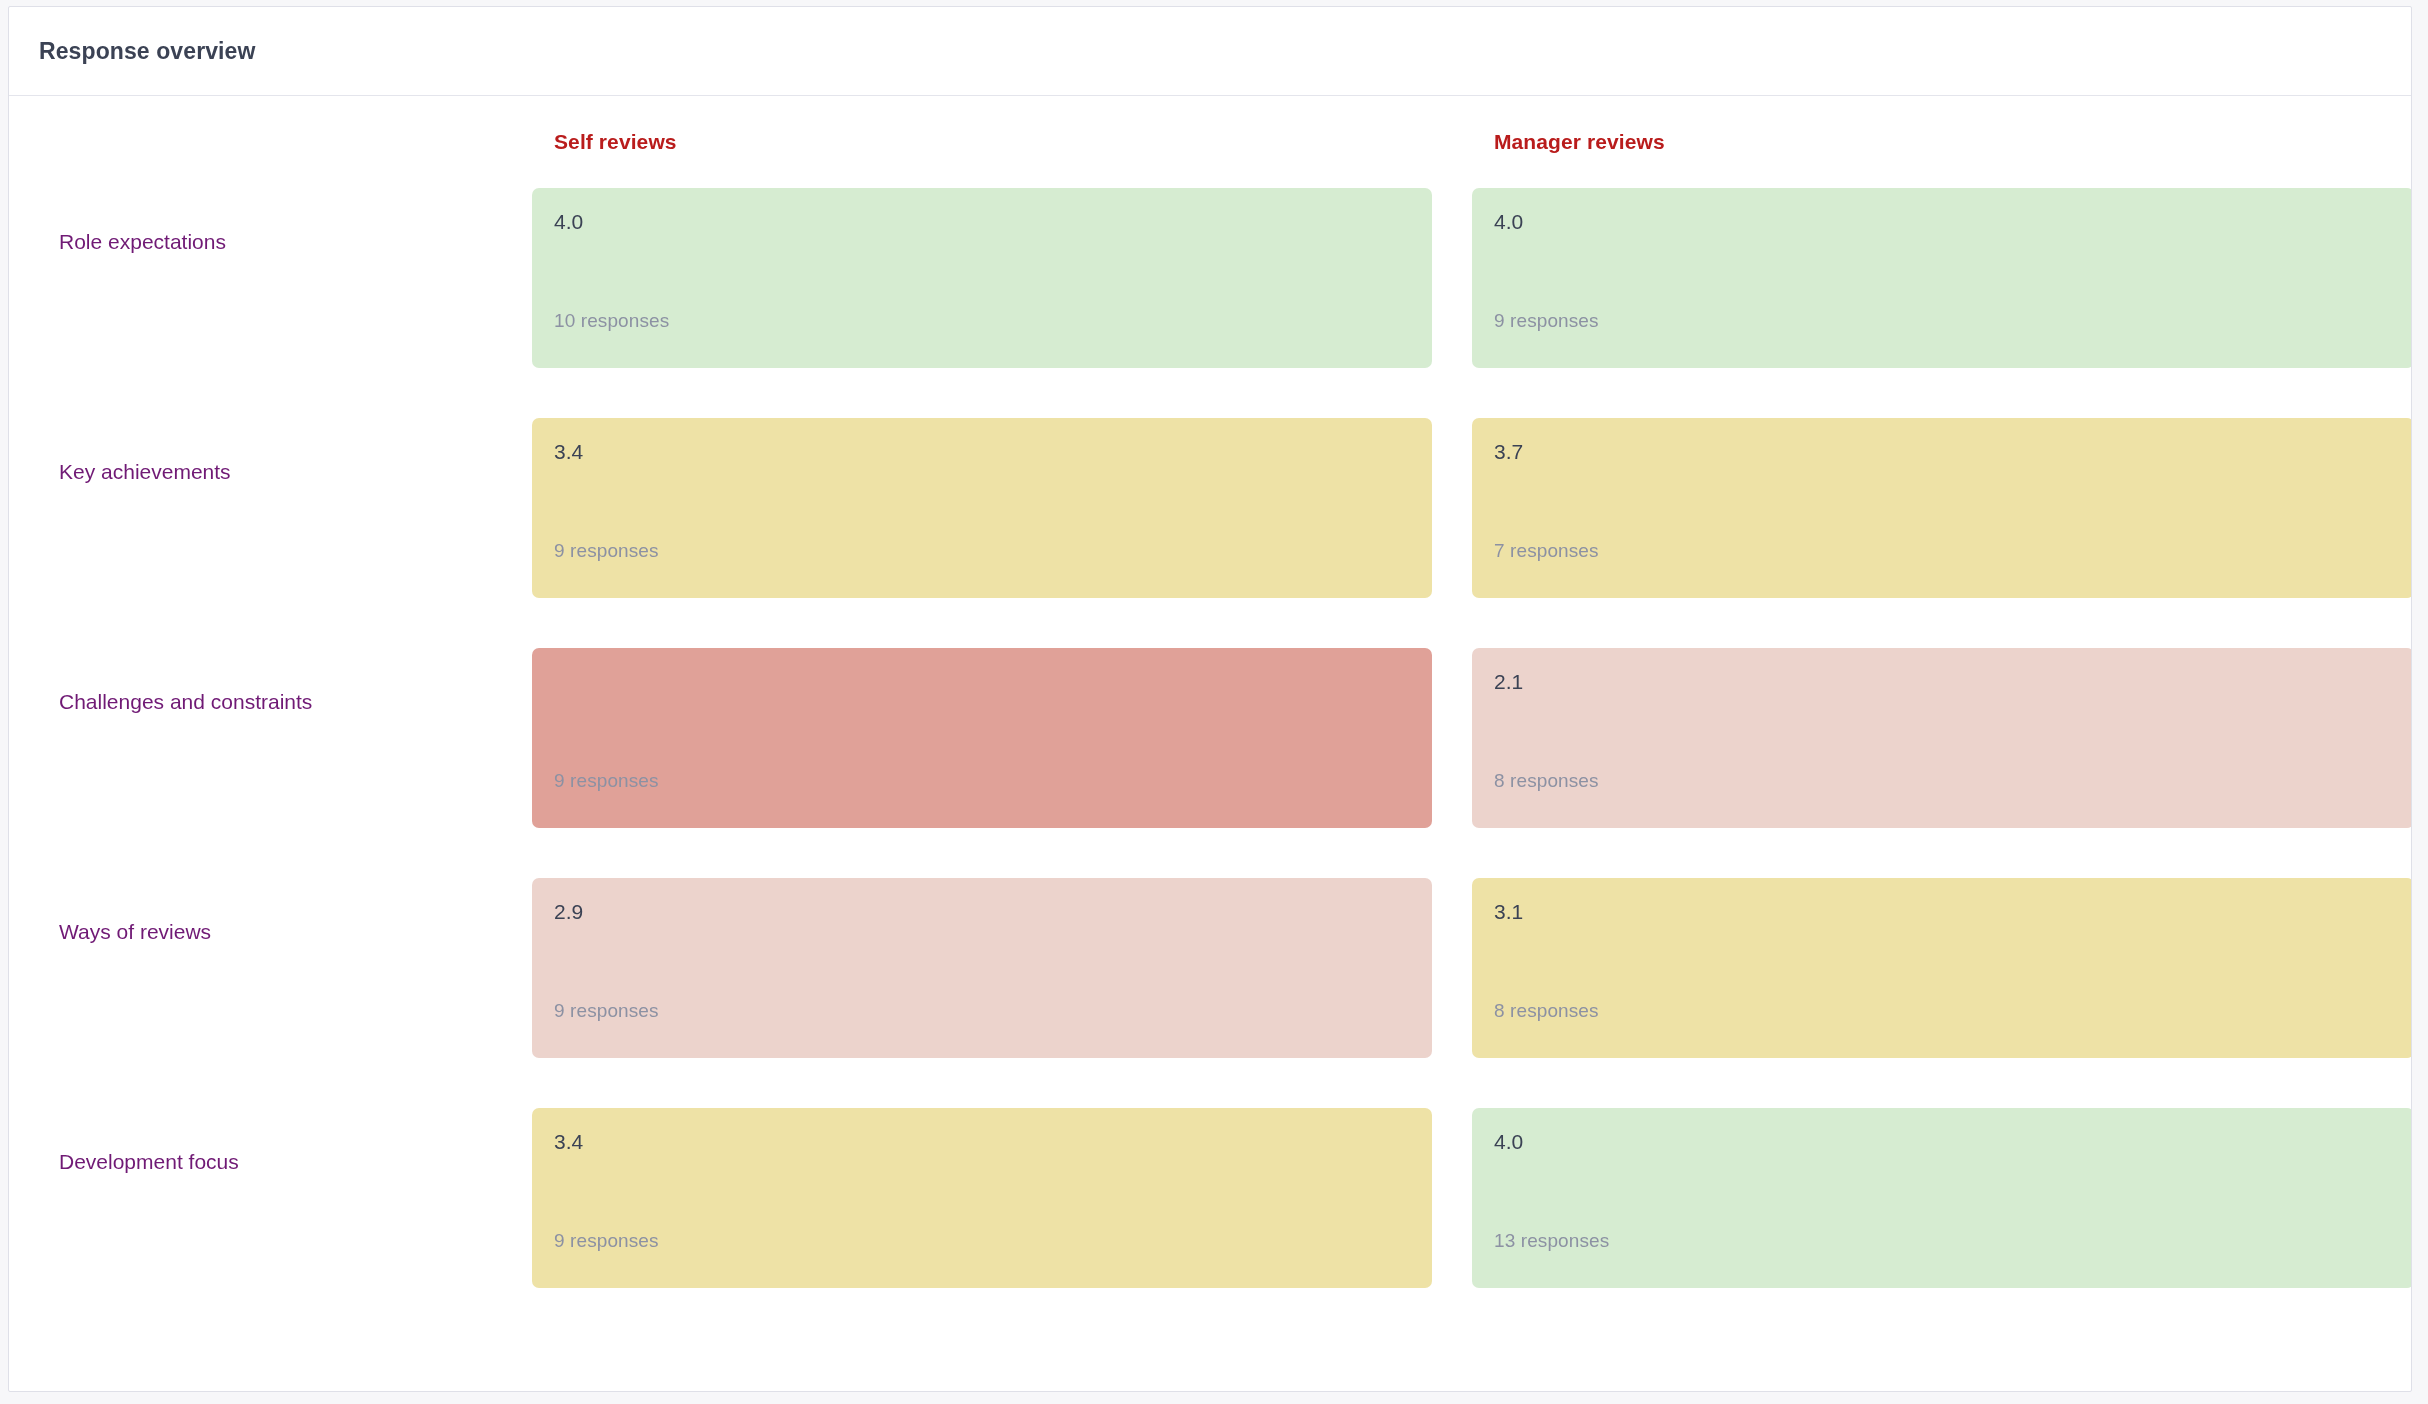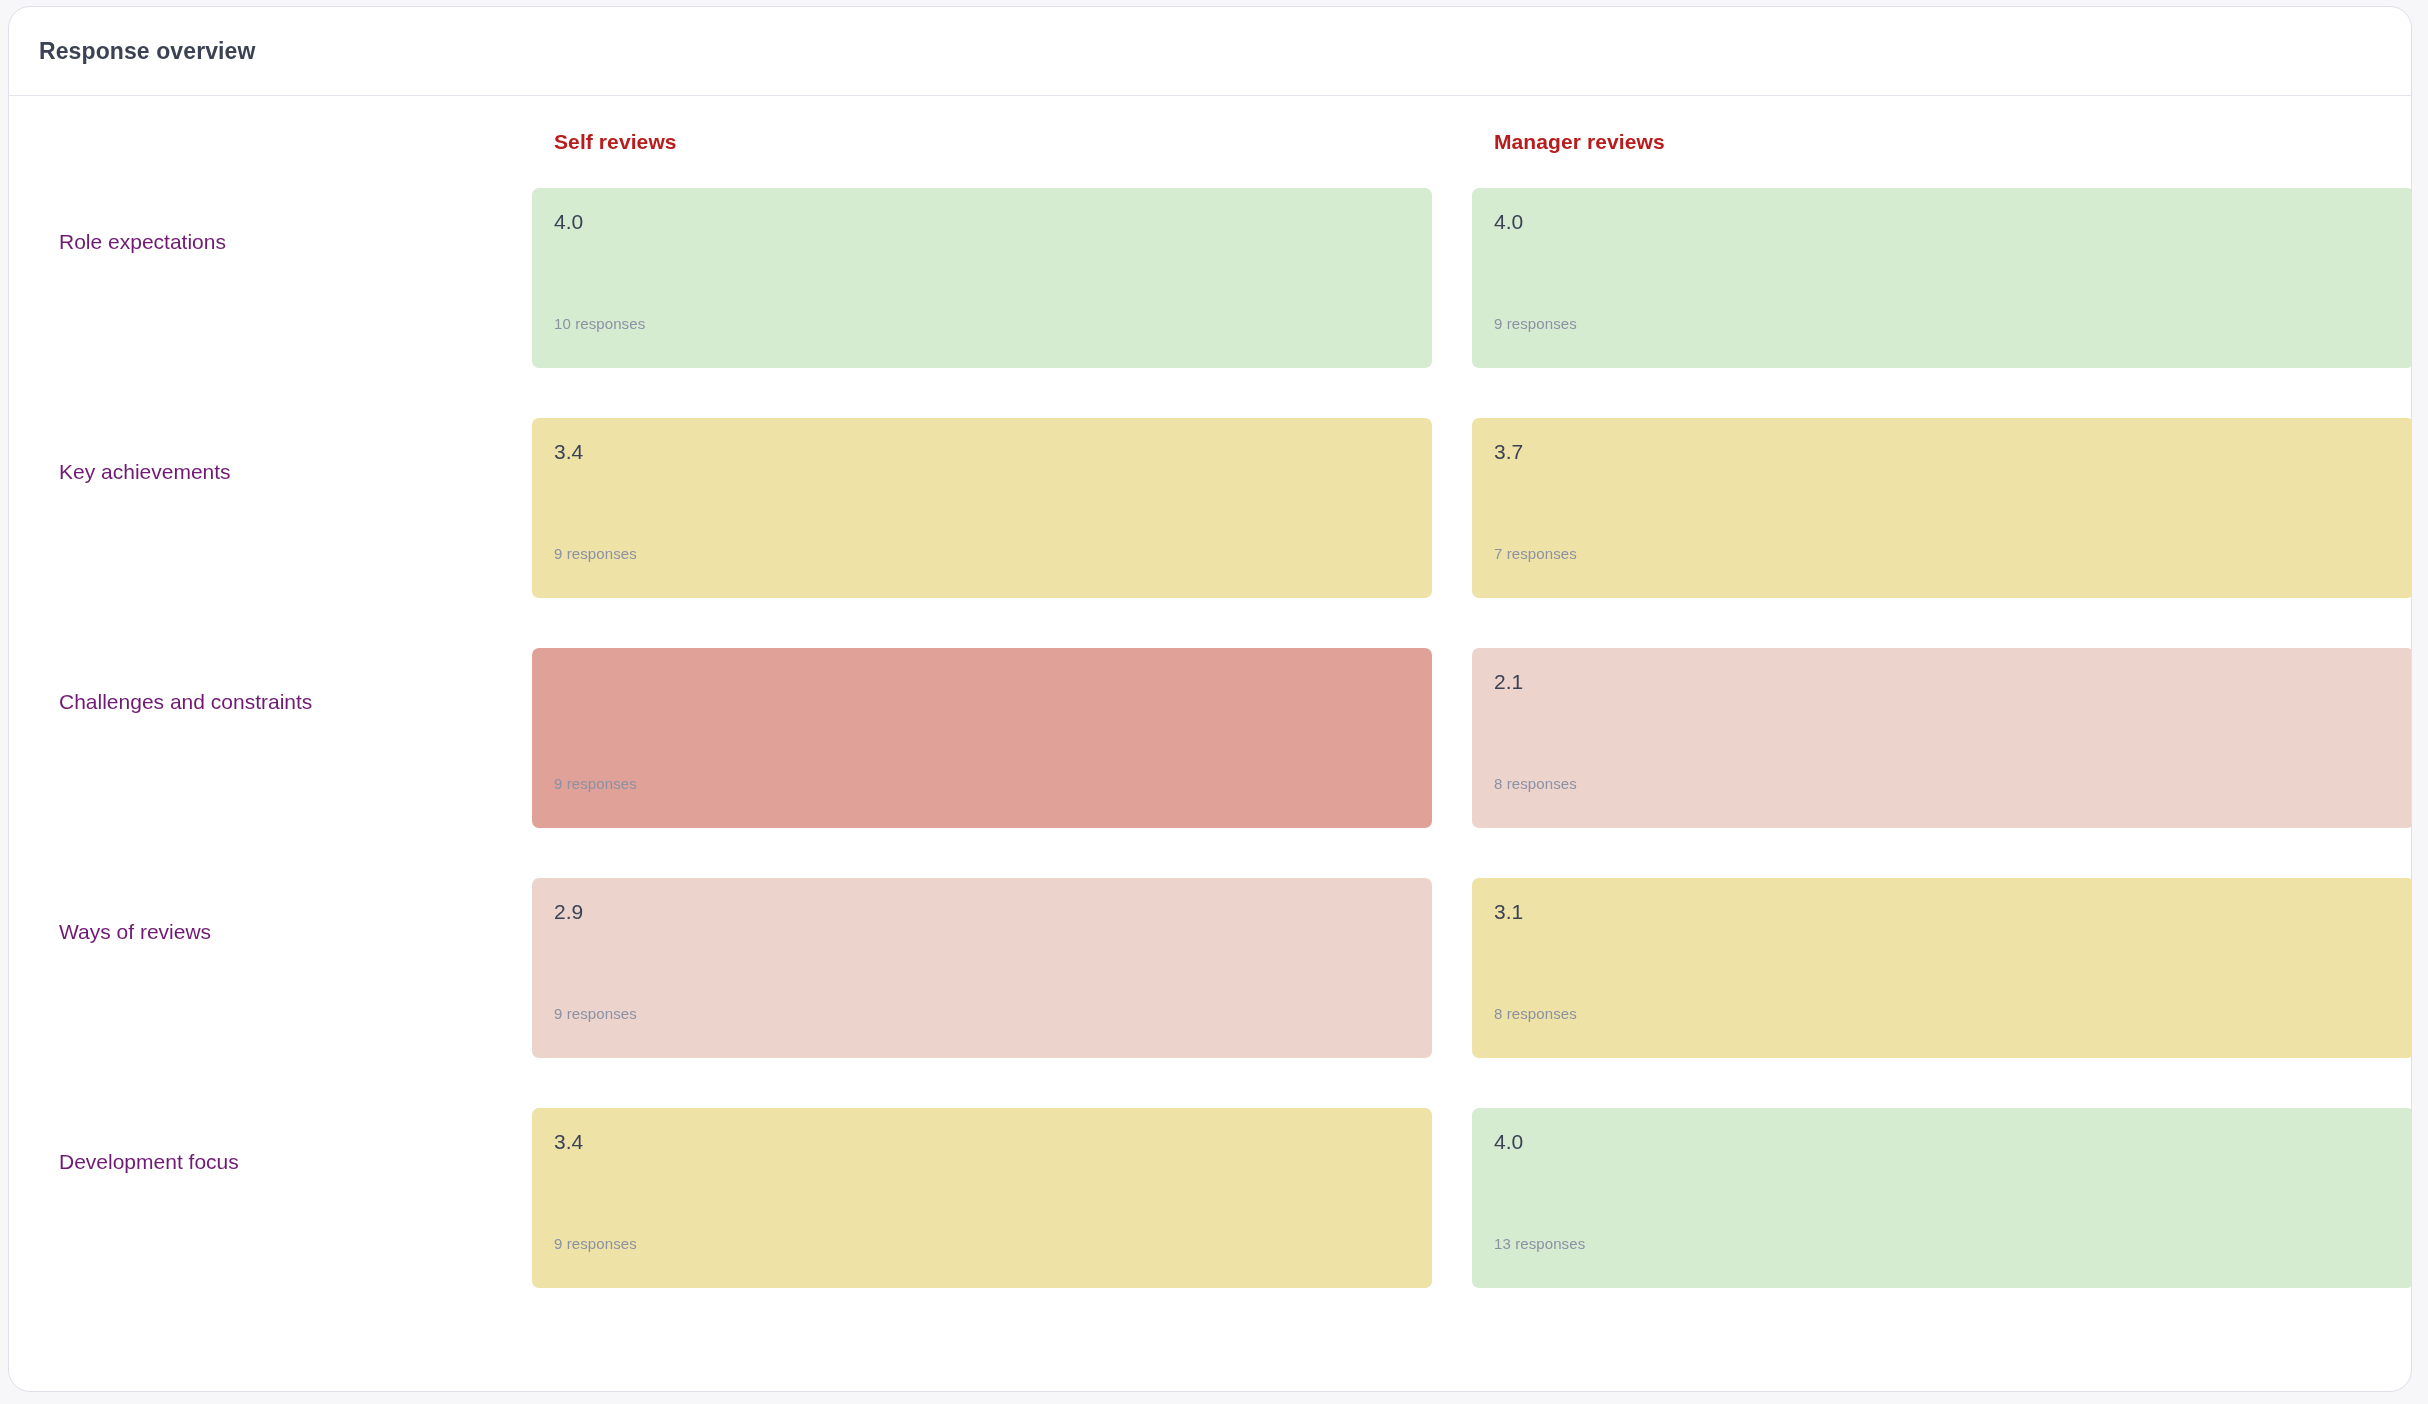--- a/index.html
+++ b/index.html
@@ -24,7 +24,7 @@
     height: 1386px;
     background: #ffffff;
     border: 1px solid #dfe0e8;
-    border-radius: 22px;
+    border-radius: 2px;
     box-sizing: border-box;
     overflow: hidden;
   }

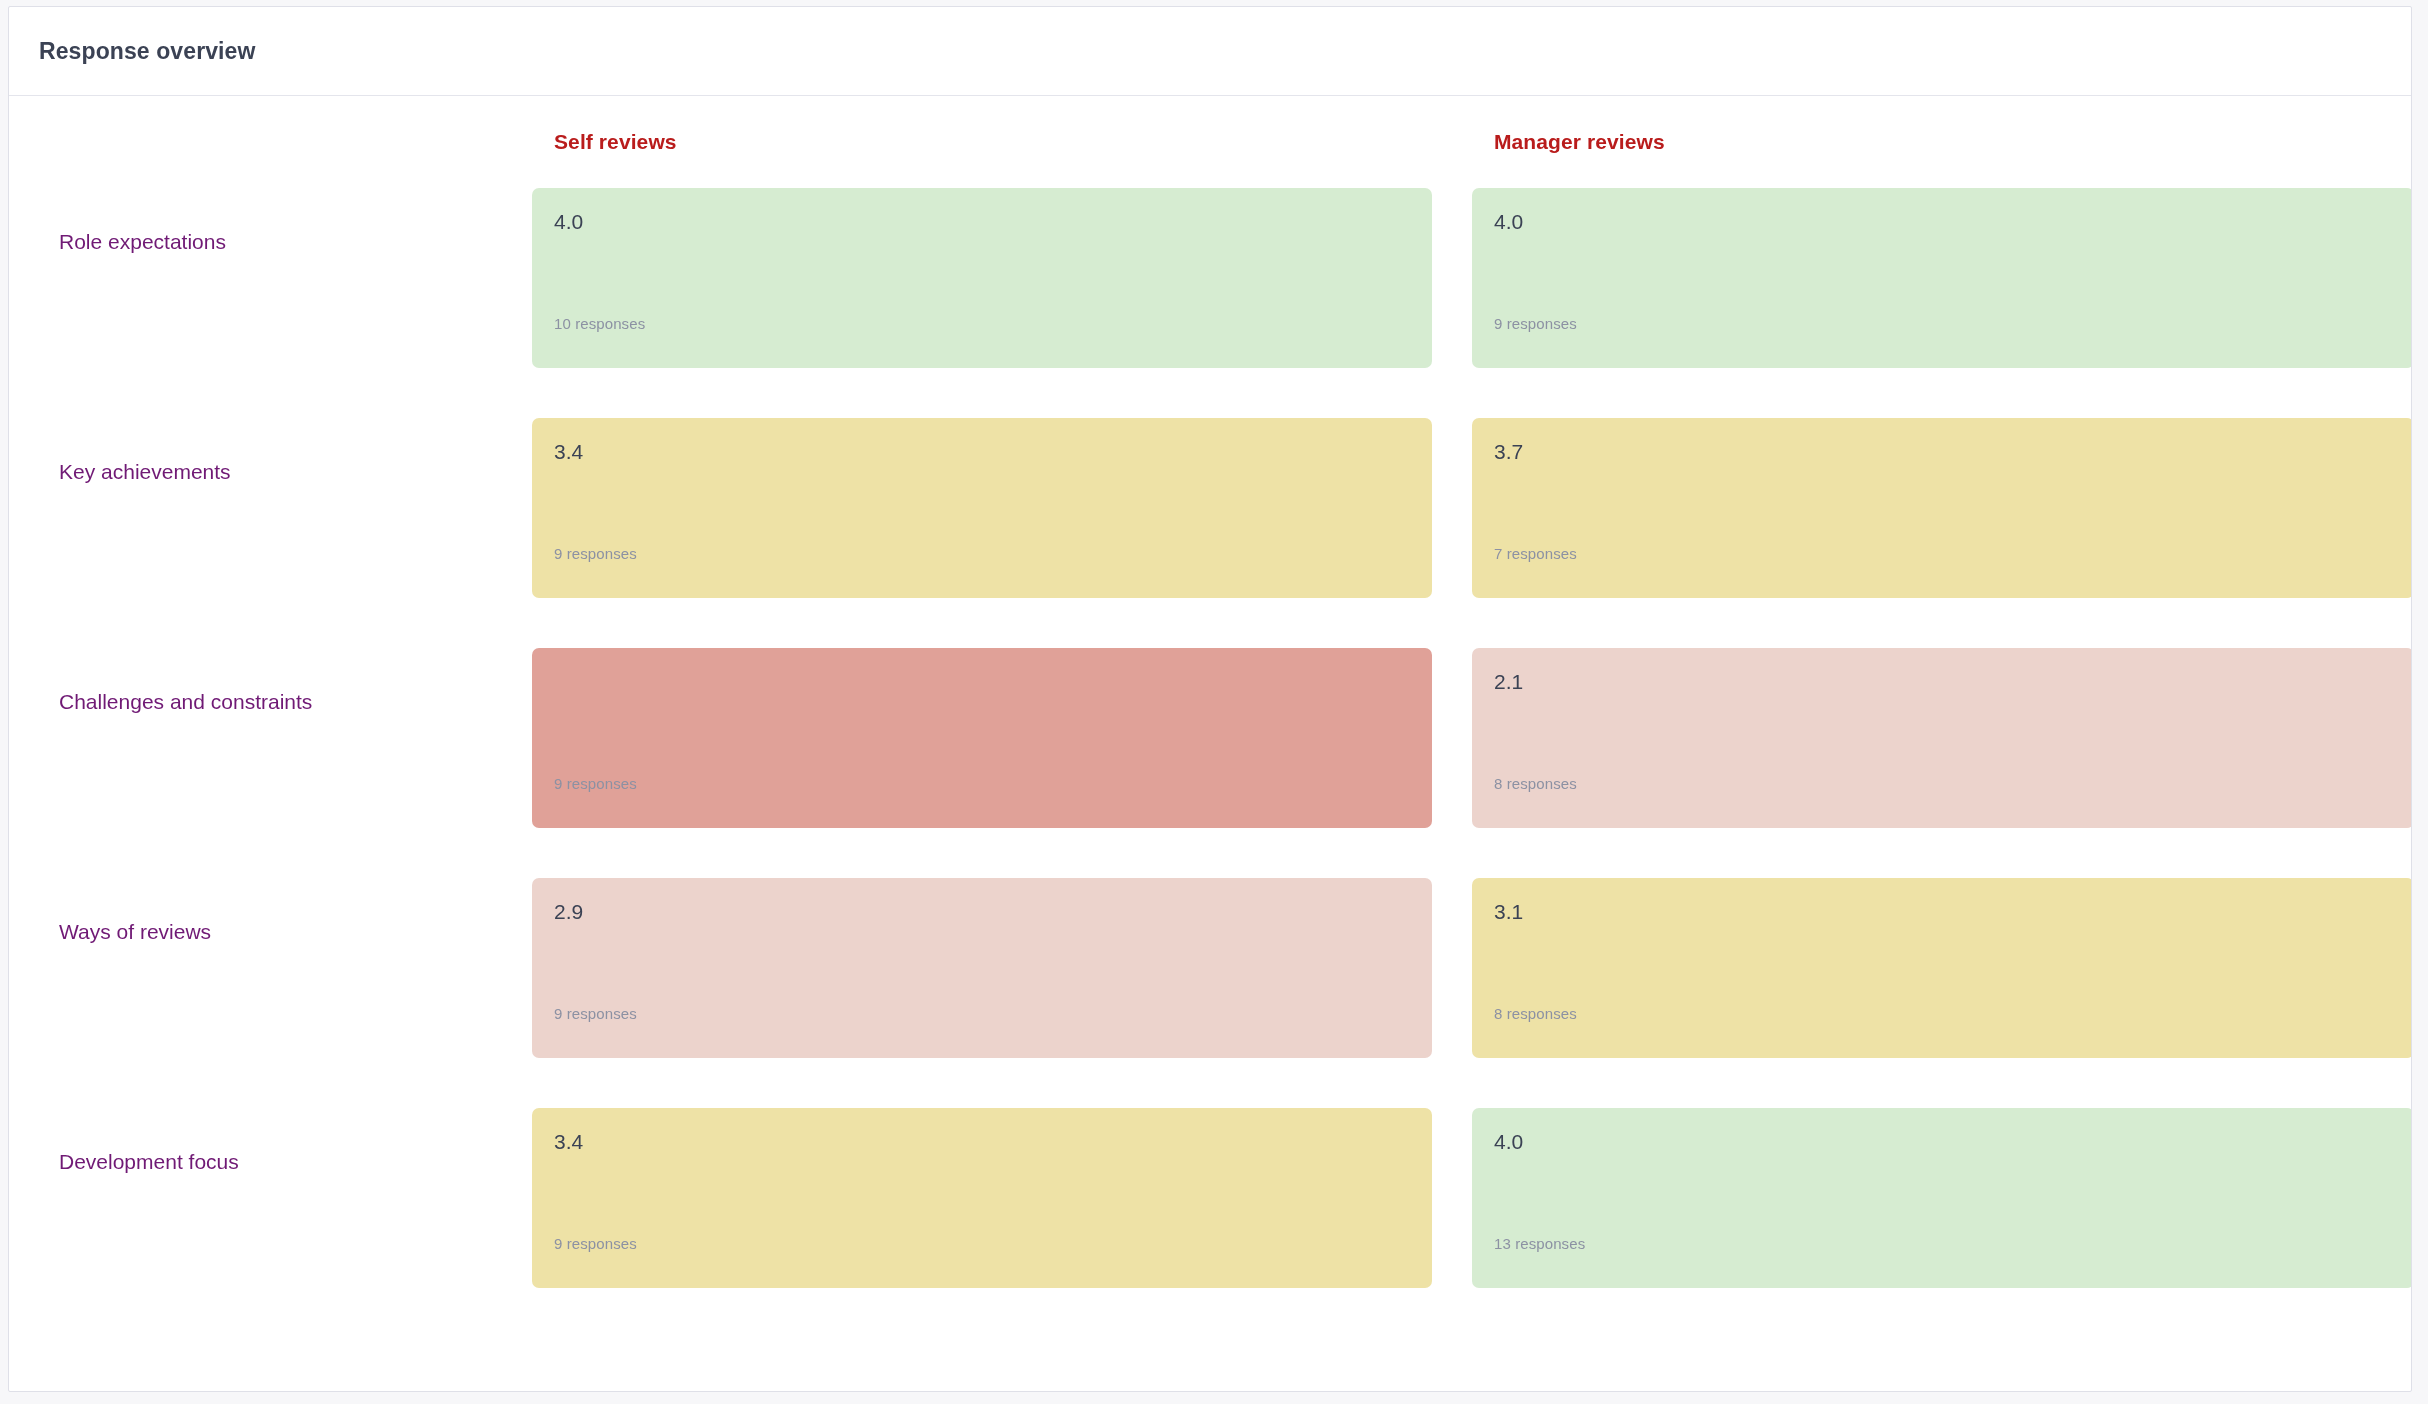--- a/index.html
+++ b/index.html
@@ -89,7 +89,7 @@
     position: absolute;
     left: 22px;
     bottom: 36px;
-    font-size: 15px;
+    font-size: 19px;
     color: #8c91a3;
     letter-spacing: 0.1px;
   }

